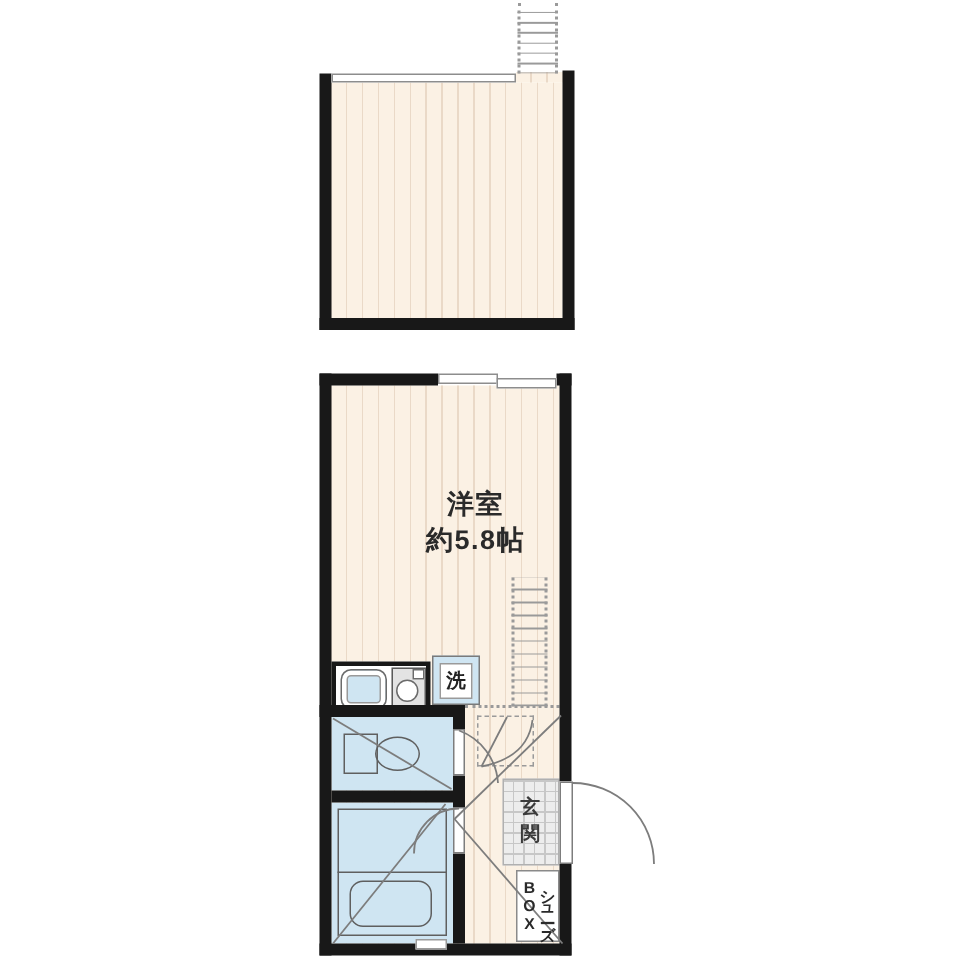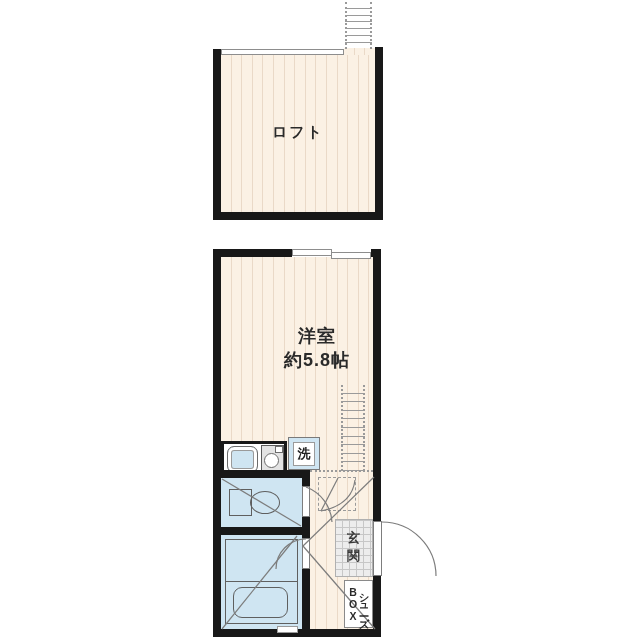--- a/index.html
+++ b/index.html
@@ -81,9 +81,6 @@
 
   <div class="abs ladder" style="left:345px;top:2px;width:27px;height:47px;"></div>
 
-  <div class="abs label loft-label" style="left:238px;top:120px;width:120px;height:24px;">
-    <span>ロフト</span>
-  </div>
 
   <div class="abs floor" style="left:221px;top:257px;width:152px;height:372px;"></div>
 

